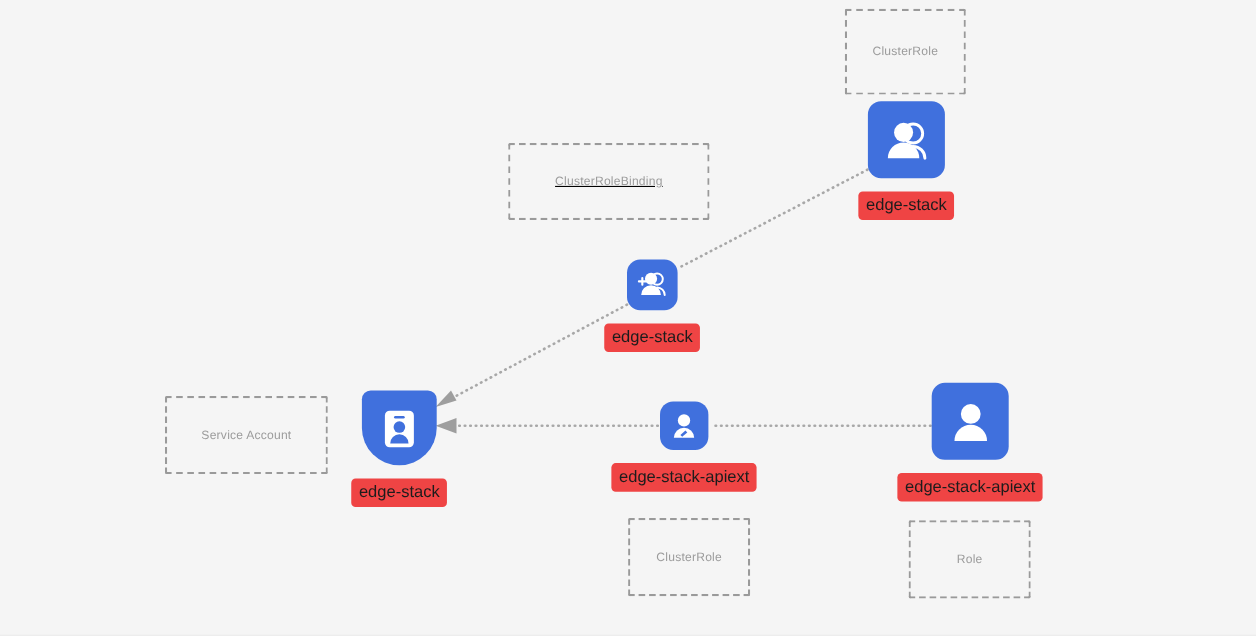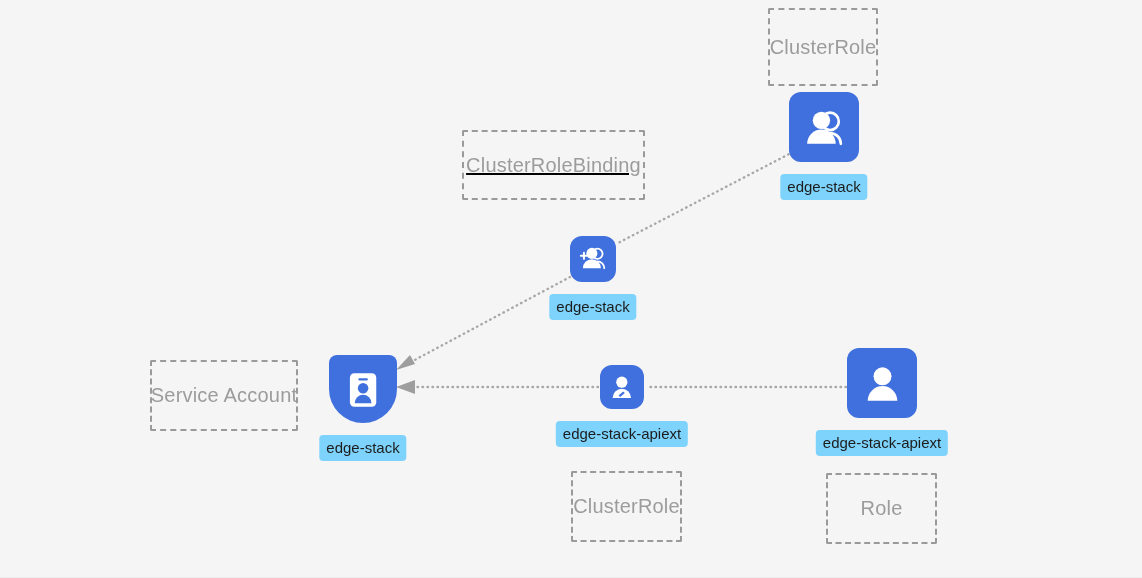--- a/index.html
+++ b/index.html
@@ -43,7 +43,7 @@
     background: transparent;
   }
   .type-box span {
-    font-size: 20px;
+    font-size: 11px;
     color: #9c9c9c;
     letter-spacing: 0.2px;
     white-space: nowrap;

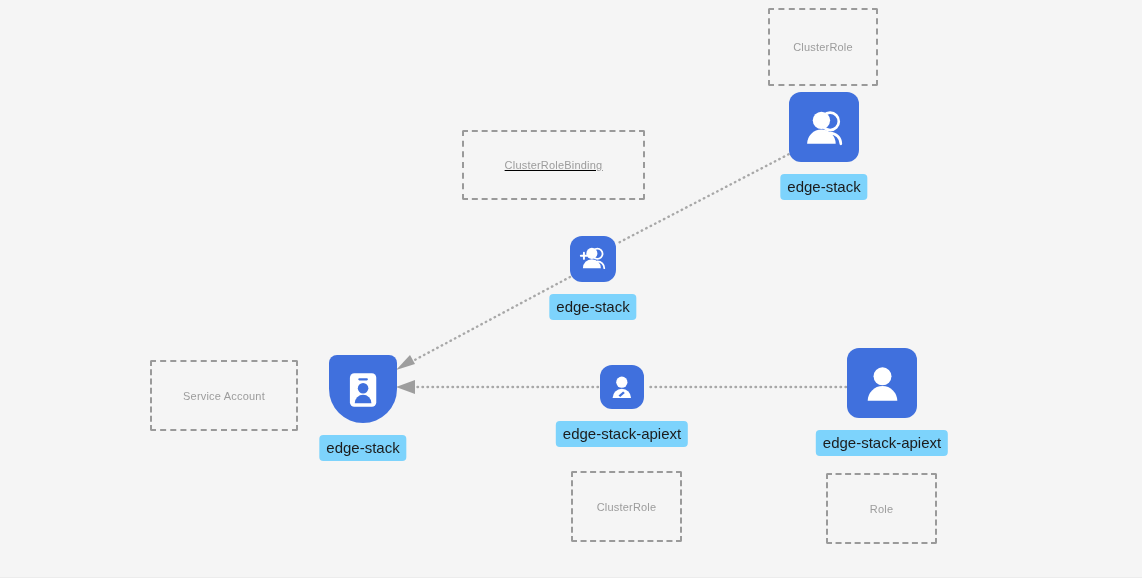--- a/index.html
+++ b/index.html
@@ -67,7 +67,7 @@
   }
   .node-label {
     position: absolute;
-    background: #7dd3fc;
+    background: #ef4444;
     border-radius: 4px;
     color: #1c1c1c;
     font-size: 15px;

